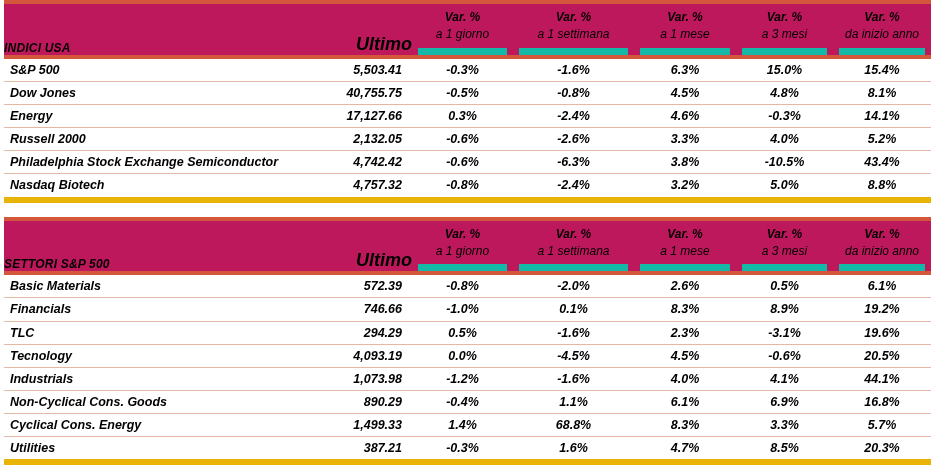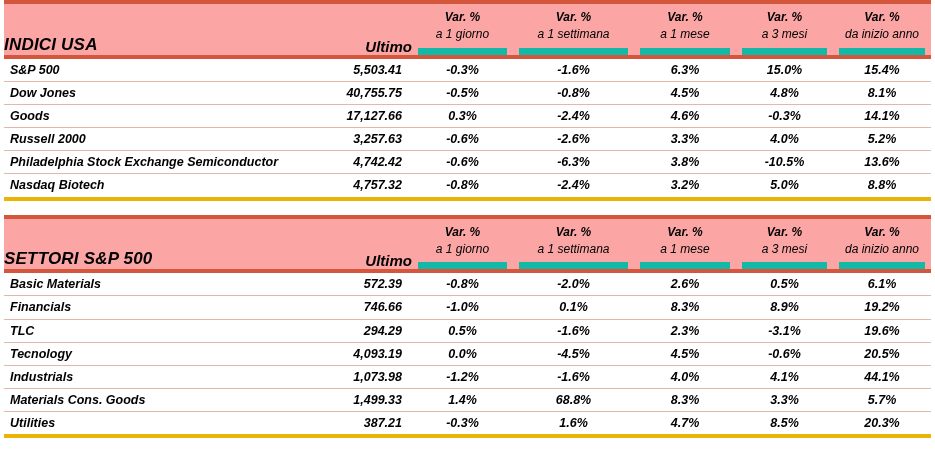--- a/index.html
+++ b/index.html
@@ -38,7 +38,7 @@
 
   
   thead tr.head-row td {
-    background: #fca5a5;
+    background: #be185d;
     vertical-align: bottom;
     padding: 0;
   }

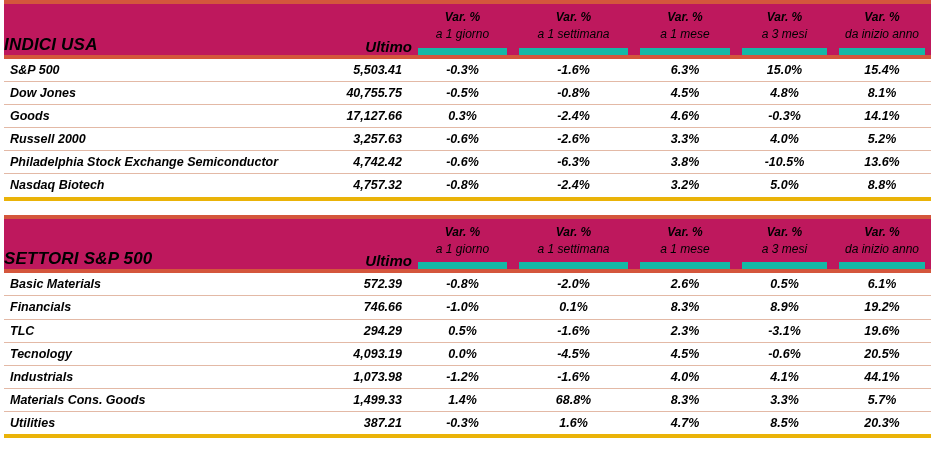--- a/index.html
+++ b/index.html
@@ -53,7 +53,7 @@
   .section-title {
     font-weight: bold;
     font-style: italic;
-    font-size: 17px;
+    font-size: 12px;
     padding: 6px 0 5px 6px;
     letter-spacing: 0.2px;
     white-space: nowrap;

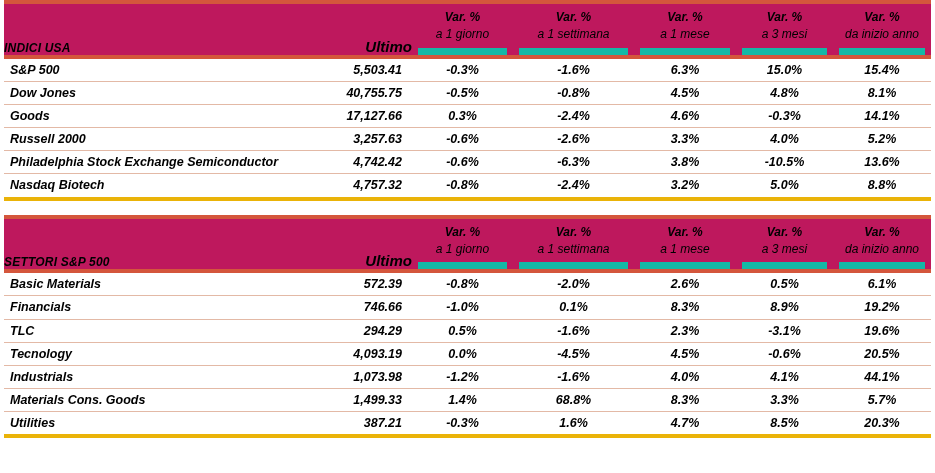--- a/index.html
+++ b/index.html
@@ -80,7 +80,7 @@
     text-align: right;
     font-style: italic;
     font-weight: bold;
-    font-size: 15px;
+    font-size: 18px;
     padding: 0 10px 4px 0;
     vertical-align: bottom;
   }

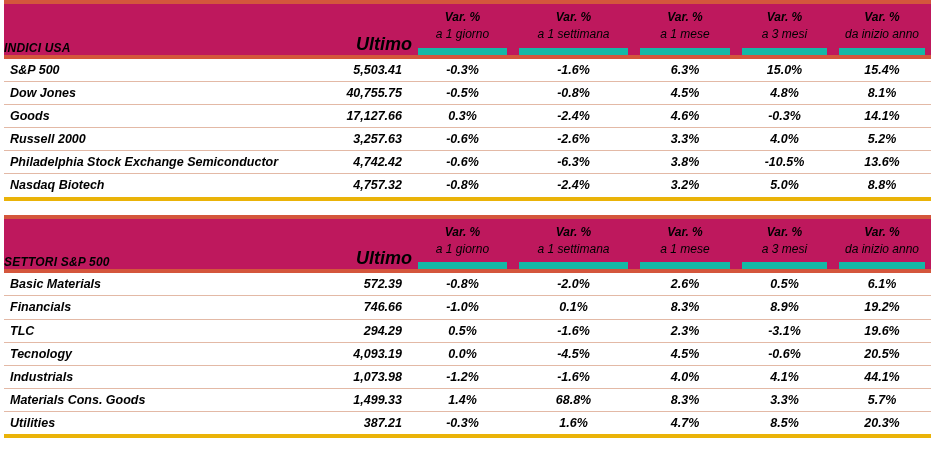--- a/index.html
+++ b/index.html
@@ -185,7 +185,7 @@
         <td class="pct">8.1%</td>
       </tr>
       <tr>
-        <td class="name">Goods</td>
+        <td class="name">Energy</td>
         <td class="num">17,127.66</td>
         <td class="pct">0.3%</td>
         <td class="pct">-2.4%</td>

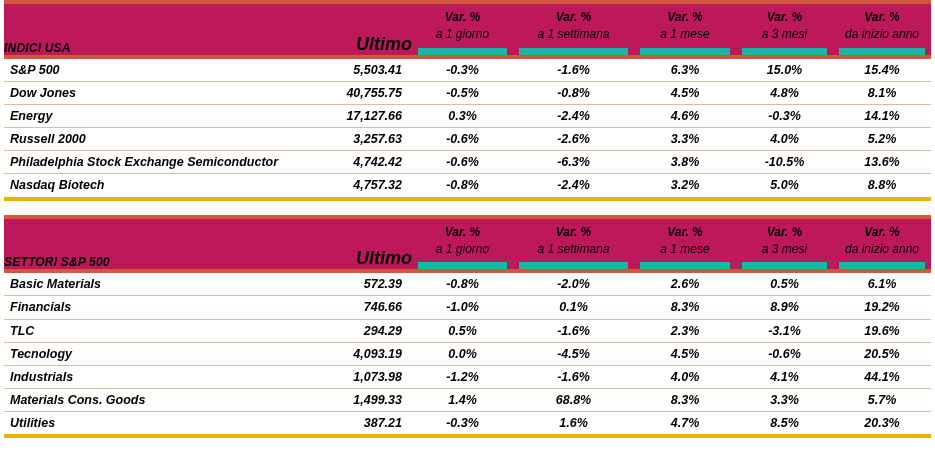--- a/index.html
+++ b/index.html
@@ -195,7 +195,7 @@
       </tr>
       <tr>
         <td class="name">Russell 2000</td>
-        <td class="num">3,257.63</td>
+        <td class="num">2,132.05</td>
         <td class="pct">-0.6%</td>
         <td class="pct">-2.6%</td>
         <td class="pct">3.3%</td>

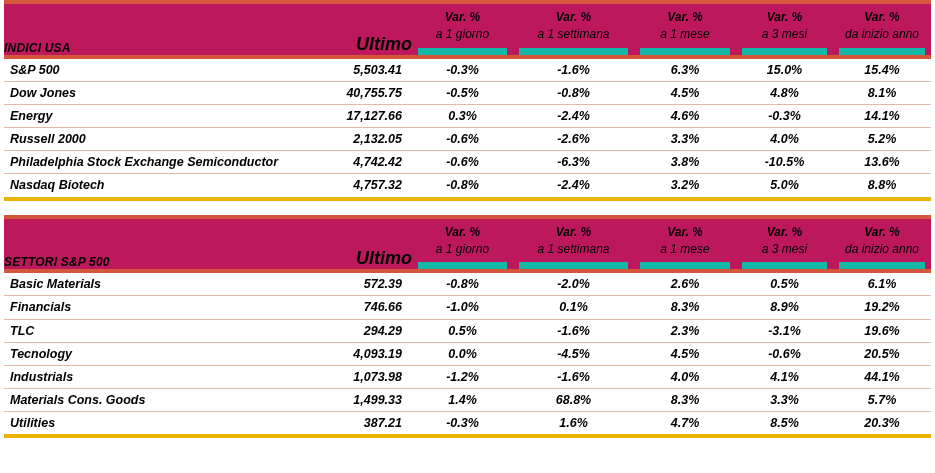--- a/index.html
+++ b/index.html
@@ -209,7 +209,7 @@
         <td class="pct">-6.3%</td>
         <td class="pct">3.8%</td>
         <td class="pct">-10.5%</td>
-        <td class="pct">13.6%</td>
+        <td class="pct">43.4%</td>
       </tr>
       <tr>
         <td class="name">Nasdaq Biotech</td>

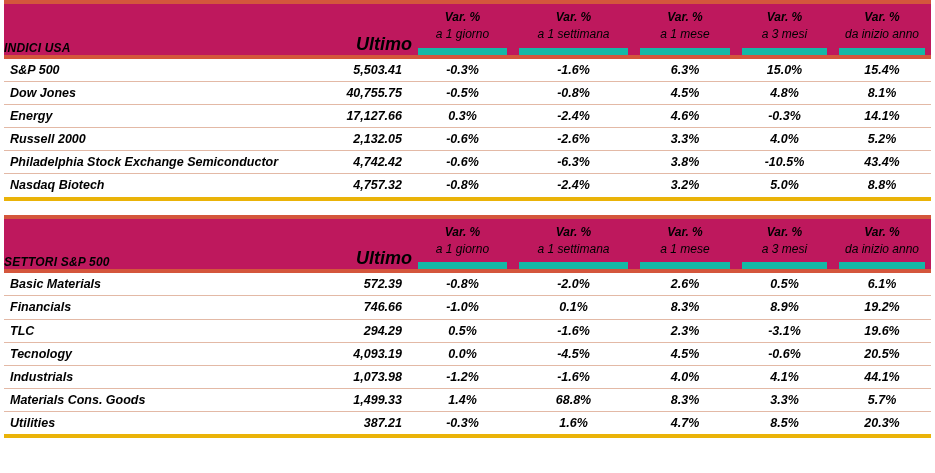--- a/index.html
+++ b/index.html
@@ -111,7 +111,7 @@
     font-weight: bold;
   }
   tbody tr:last-child td {
-    border-bottom: 4px solid #eab308;
+    border-bottom: 6px solid #eab308;
     margin-left: 28px;
   }
   .gap {

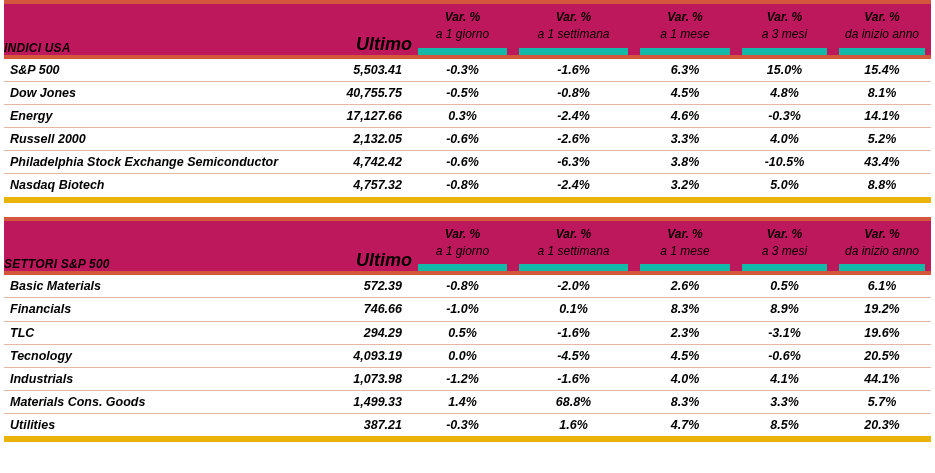--- a/index.html
+++ b/index.html
@@ -314,6 +314,15 @@
         <td class="pct">44.1%</td>
       </tr>
       <tr>
+        <td class="name">Non-Cyclical Cons. Goods</td>
+        <td class="num">890.29</td>
+        <td class="pct">-0.4%</td>
+        <td class="pct">1.1%</td>
+        <td class="pct">6.1%</td>
+        <td class="pct">6.9%</td>
+        <td class="pct">16.8%</td>
+      </tr>
+      <tr>
         <td class="name">Materials Cons. Goods</td>
         <td class="num">1,499.33</td>
         <td class="pct">1.4%</td>

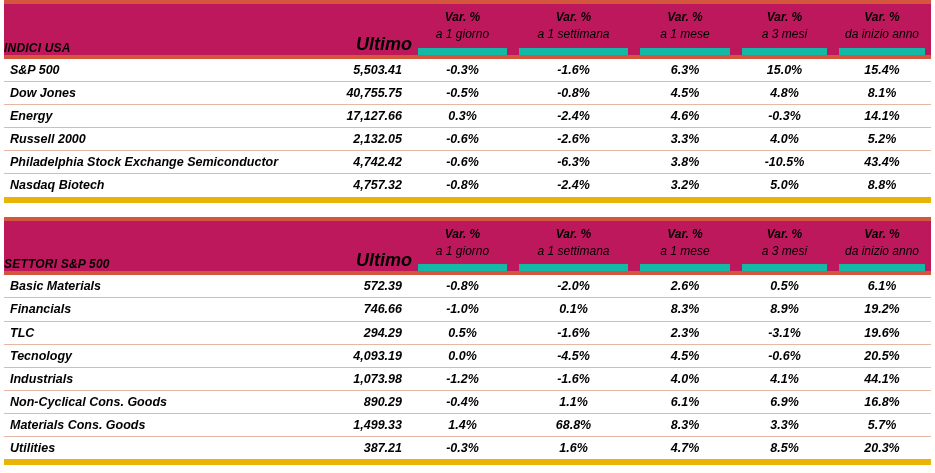--- a/index.html
+++ b/index.html
@@ -323,7 +323,7 @@
         <td class="pct">16.8%</td>
       </tr>
       <tr>
-        <td class="name">Materials Cons. Goods</td>
+        <td class="name">Cyclical Cons. Energy</td>
         <td class="num">1,499.33</td>
         <td class="pct">1.4%</td>
         <td class="pct">68.8%</td>

